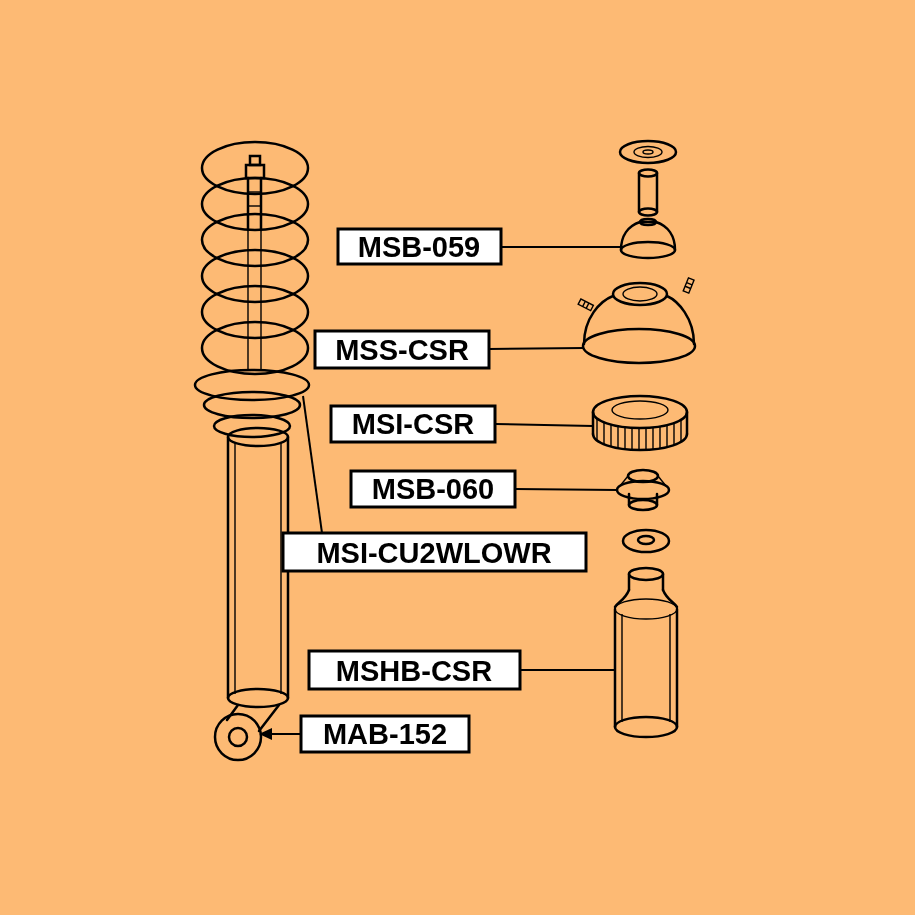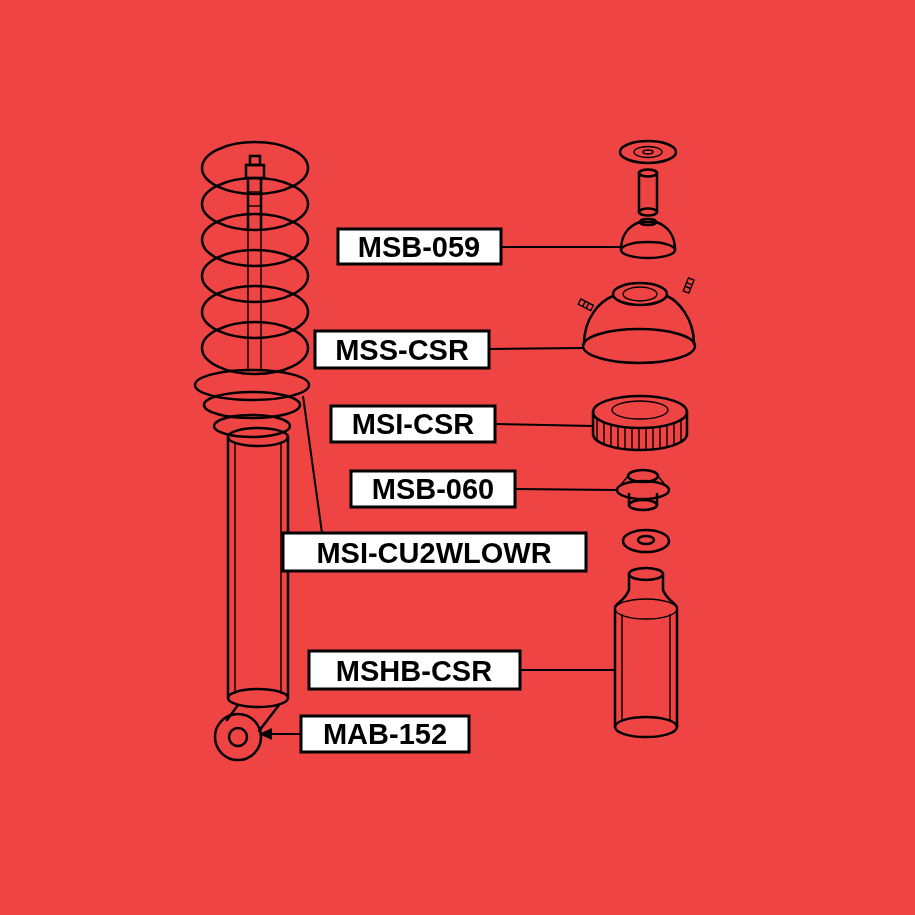--- a/index.html
+++ b/index.html
@@ -11,7 +11,7 @@
     position: relative;
     width: 915px;
     height: 915px;
-    background: #ef4444;
+    background: #fdba74;
     font-family: "Liberation Sans", sans-serif;
   }
   svg { display: block; }

